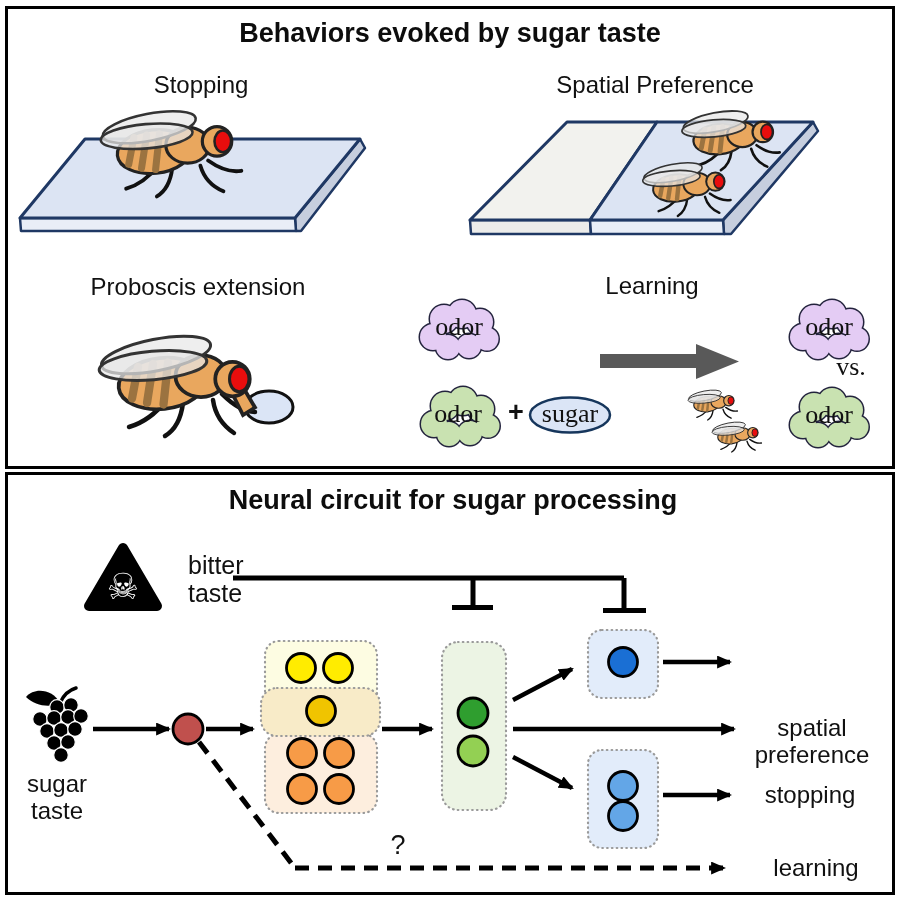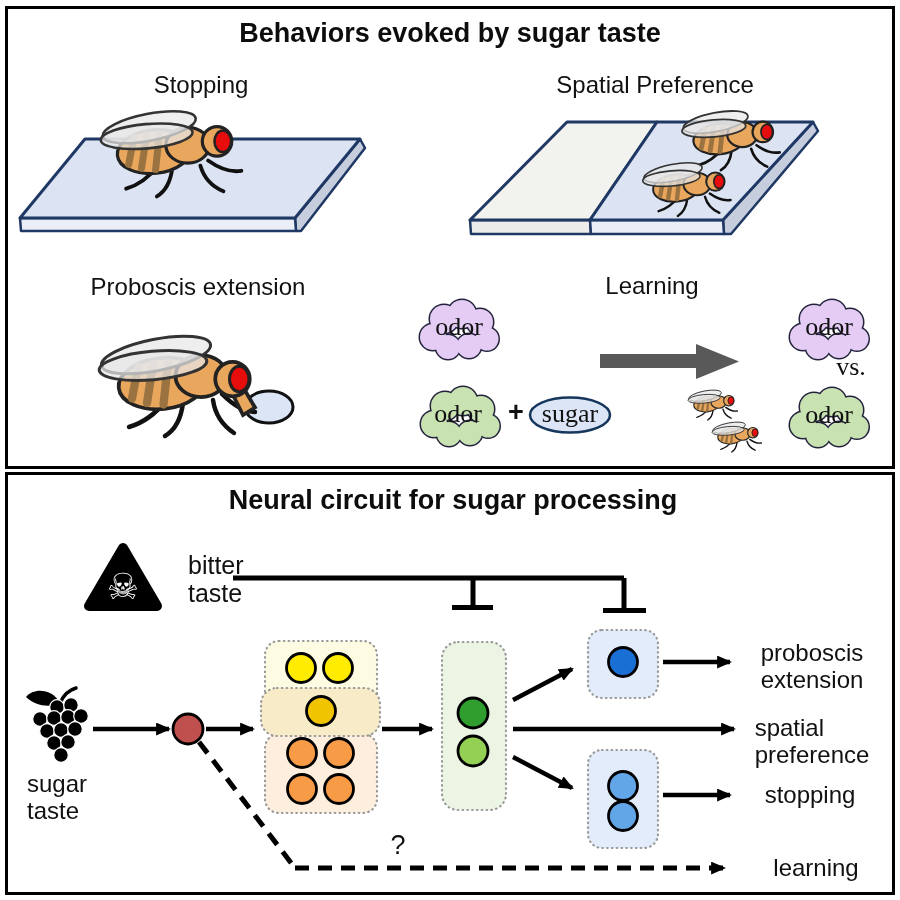--- a/index.html
+++ b/index.html
@@ -11,7 +11,7 @@
   #art{position:absolute;left:0;top:0;pointer-events:none;}
   #art symbol{overflow:visible;}
   .lbl{position:absolute;color:#111;font-size:24px;line-height:1.13;white-space:nowrap;}
-  .center{transform:translate(-50%,-50%);}
+  .center{transform:translate(-50%,-50%);text-align:center;}
   .title{font-weight:bold;font-size:27px;color:#0d0d0d;}
   .two span{display:block;}
   .small{font-size:26px;font-family:Liberation Serif, serif;}

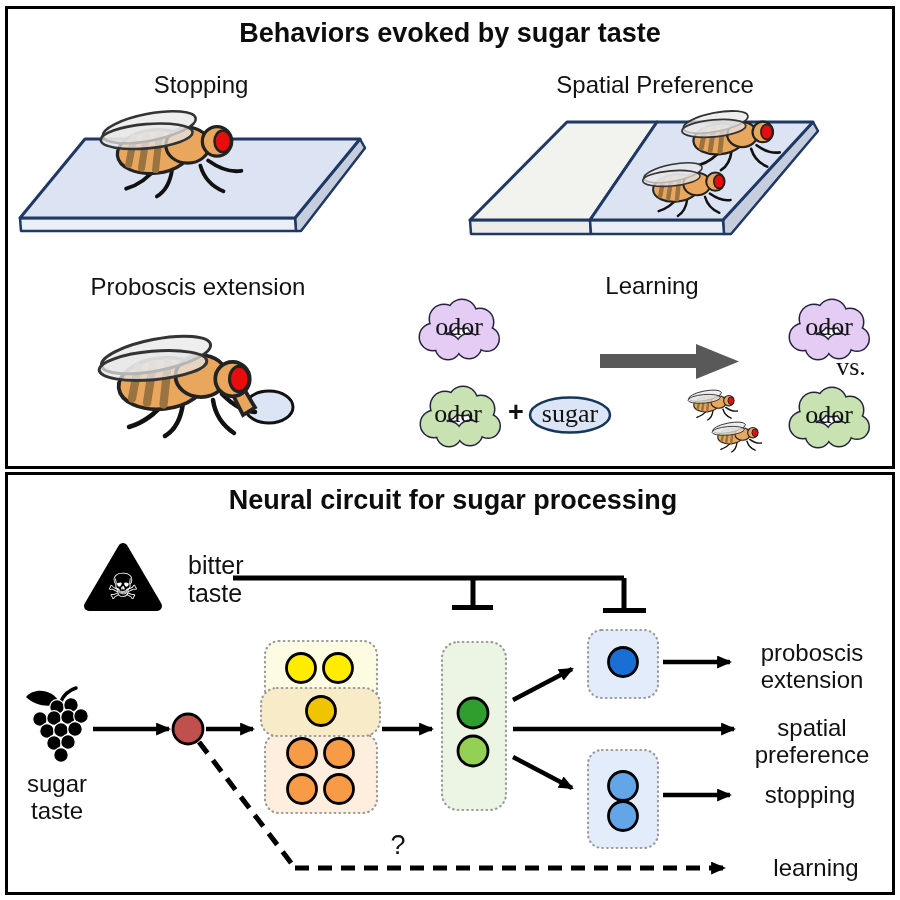--- a/index.html
+++ b/index.html
@@ -227,10 +227,6 @@
     <span>taste</span>
   </div>
 
-  <div class="lbl two center" style="left:812px;top:666px;">
-    <span>proboscis</span>
-    <span>extension</span>
-  </div>
   <div class="lbl two center" style="left:812px;top:741px;">
     <span>spatial</span>
     <span>preference</span>

